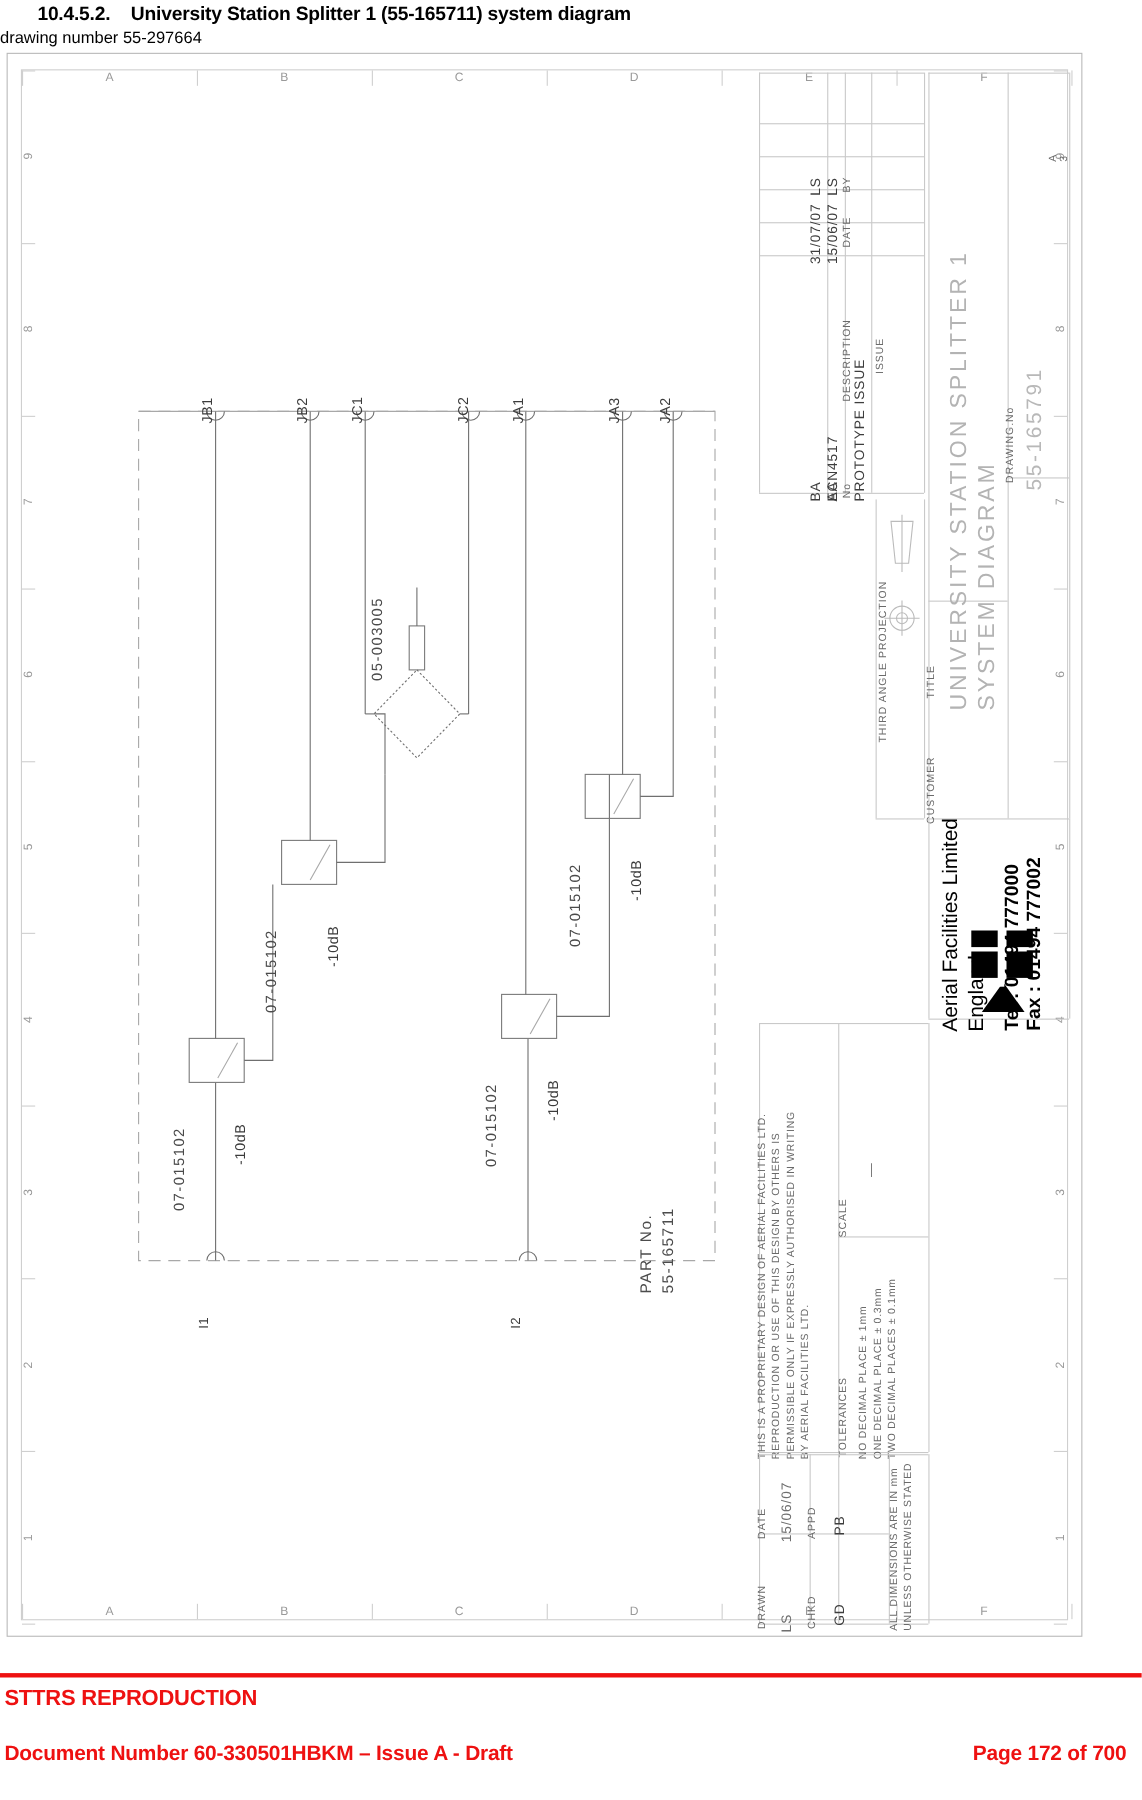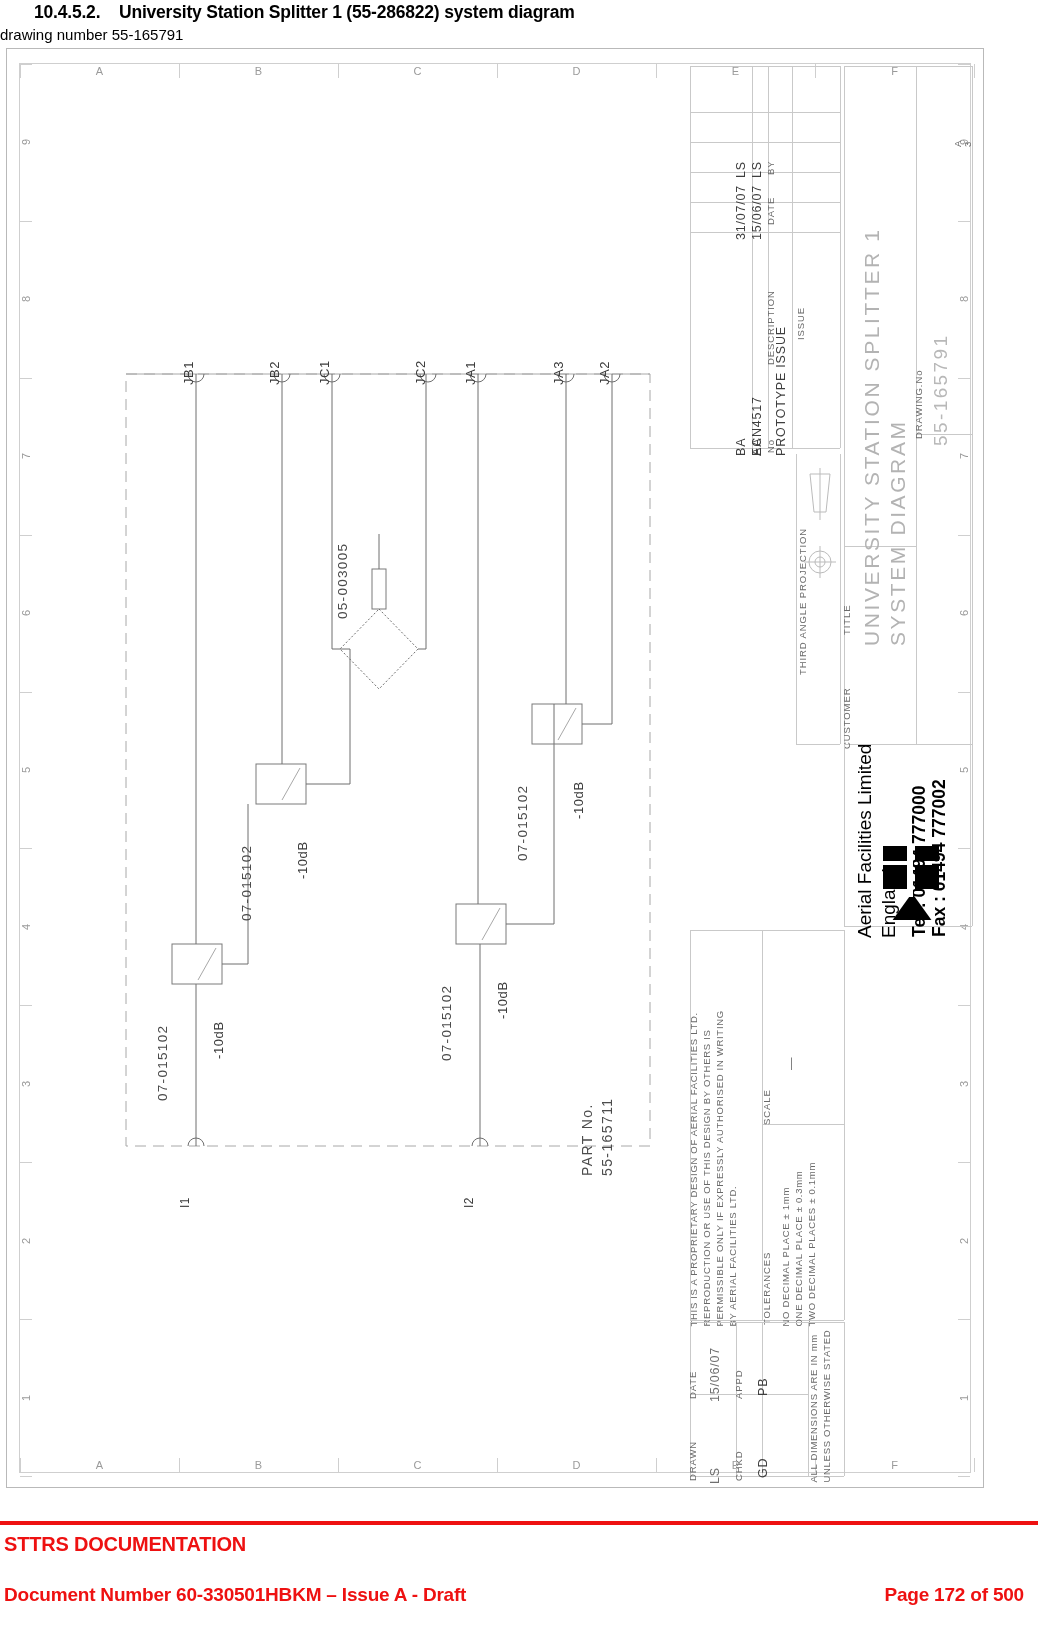--- a/index.html
+++ b/index.html
@@ -101,7 +101,7 @@
   <div id="h-title">
     <span>10.4.5.2.</span>
     &nbsp;&nbsp;
-    <span>University Station Splitter 1 (55-286822) system diagram</span>
+    <span>University Station Splitter 1 (55-165711) system diagram</span>
   </div>
   <div id="h-sub">drawing number 55-165791</div>
 </div>

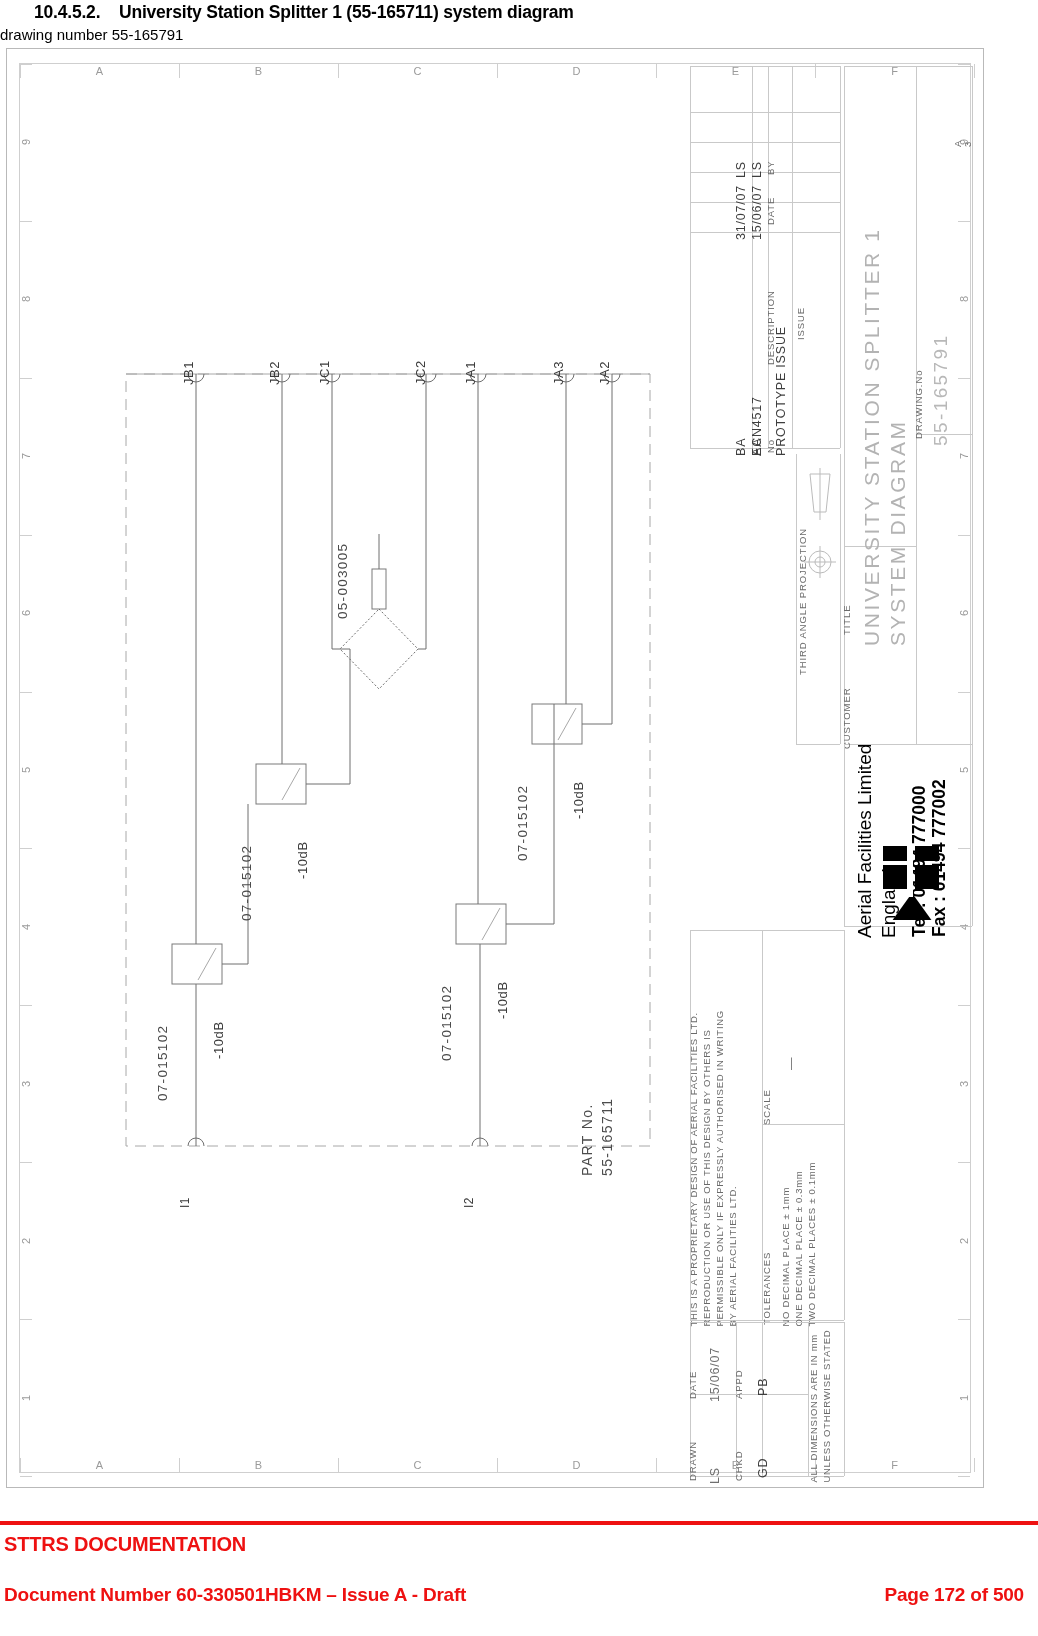--- a/index.html
+++ b/index.html
@@ -103,7 +103,7 @@
     &nbsp;&nbsp;
     <span>University Station Splitter 1 (55-165711) system diagram</span>
   </div>
-  <div id="h-sub">drawing number 55-165791</div>
+  <div id="h-sub">drawing number 55-297664</div>
 </div>
 
 <div id="sheet">

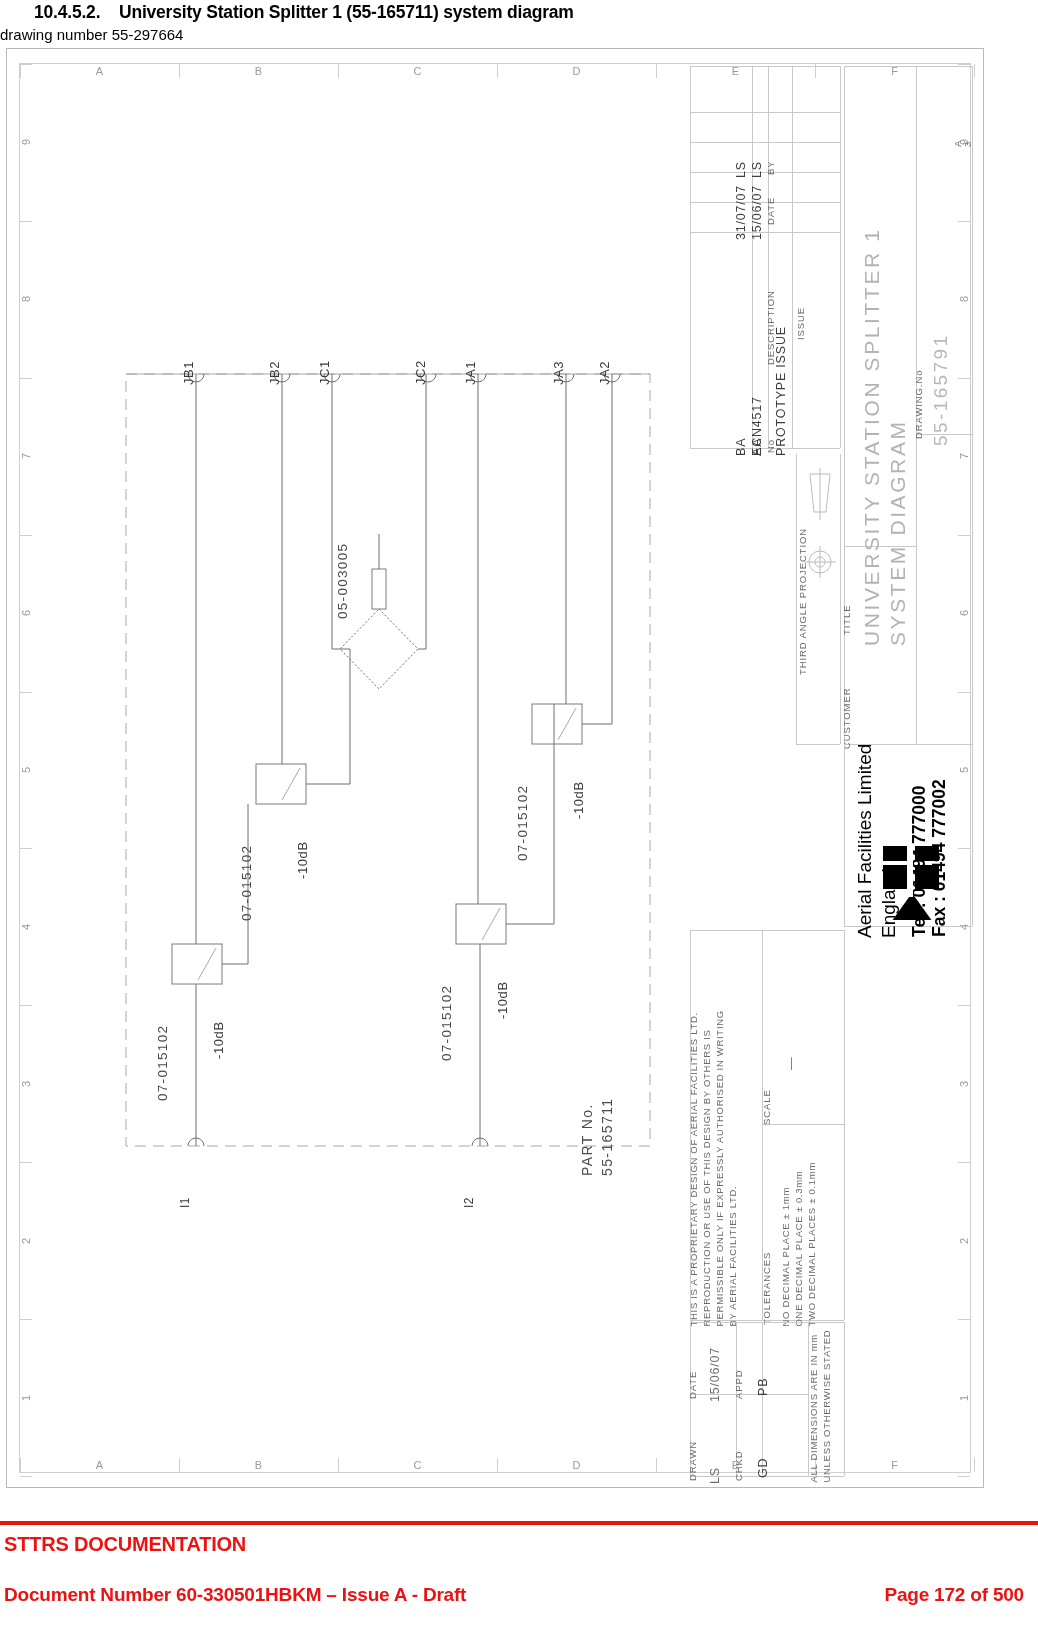--- a/index.html
+++ b/index.html
@@ -431,7 +431,7 @@
 </div>
 
 <div id="footrule"></div>
-<div id="f1">STTRS DOCUMENTATION</div>
+<div id="f1">STTRS REPRODUCTION</div>
 <div id="f2">Document Number 60-330501HBKM – Issue A - Draft</div>
 <div id="f3">Page 172 of 500</div>
 

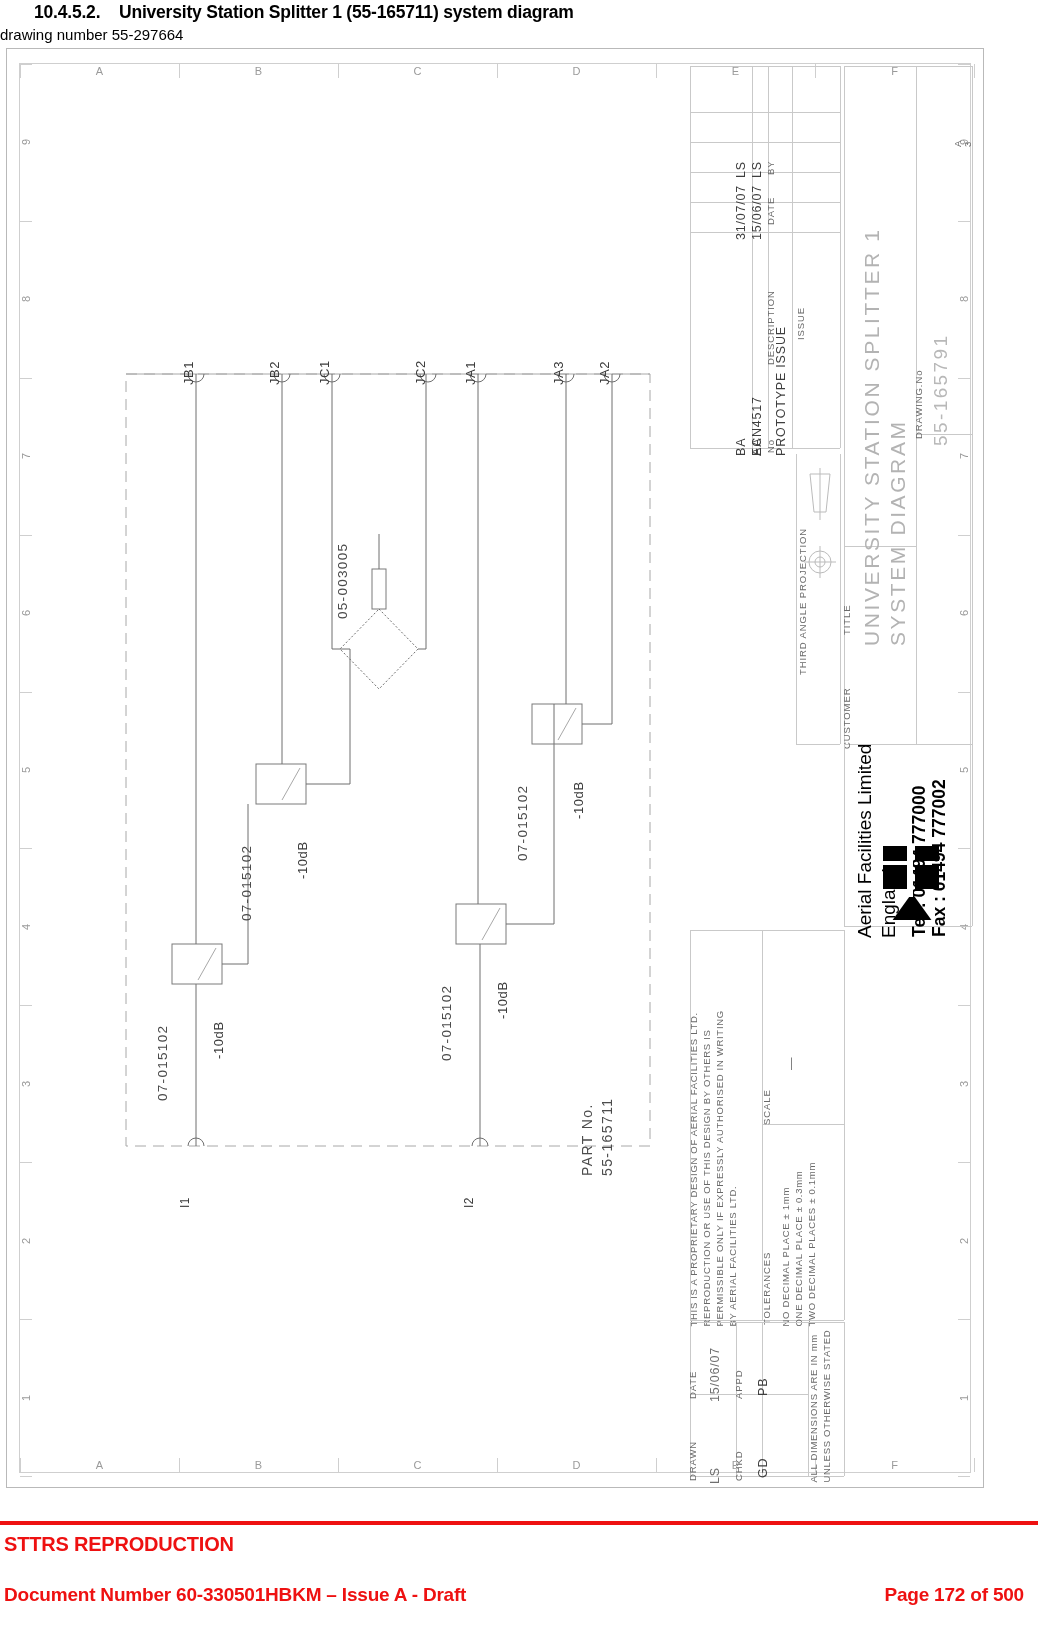--- a/index.html
+++ b/index.html
@@ -433,6 +433,6 @@
 <div id="footrule"></div>
 <div id="f1">STTRS REPRODUCTION</div>
 <div id="f2">Document Number 60-330501HBKM – Issue A - Draft</div>
-<div id="f3">Page 172 of 500</div>
+<div id="f3">Page 172 of 700</div>
 
 </body></html>

